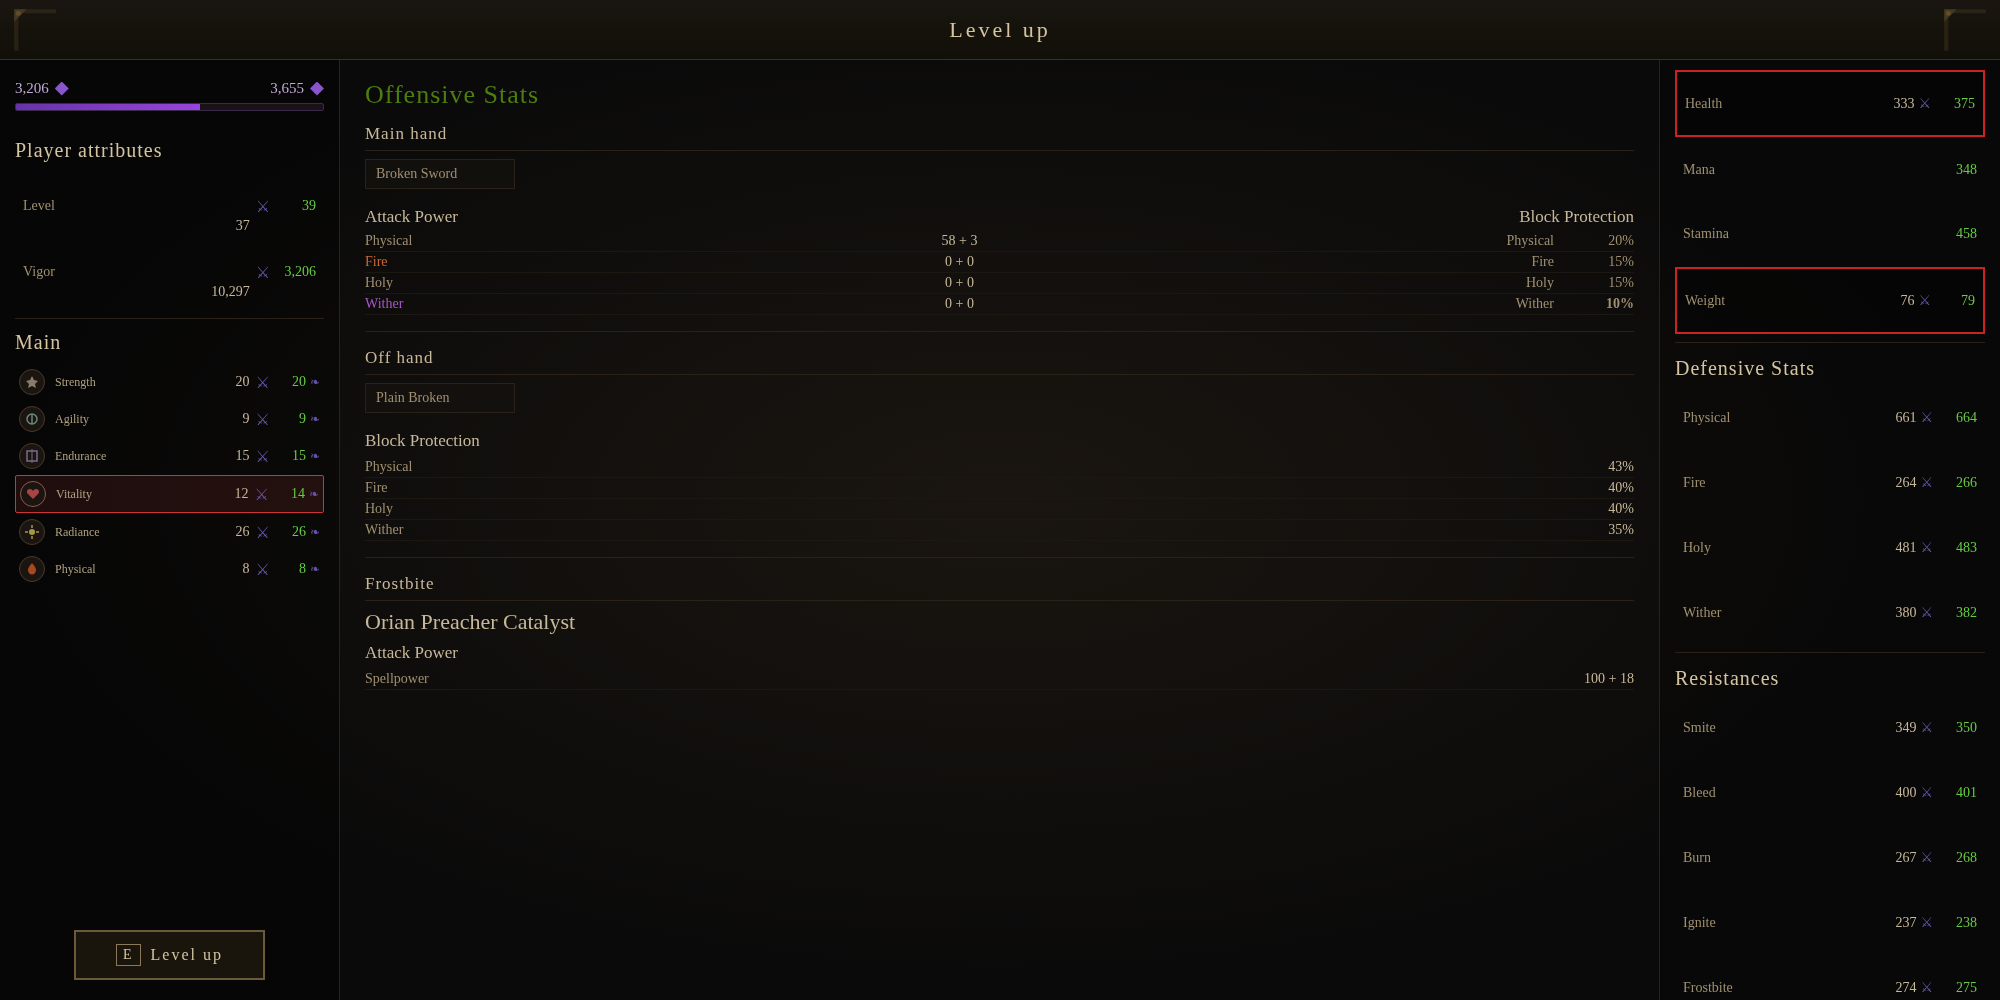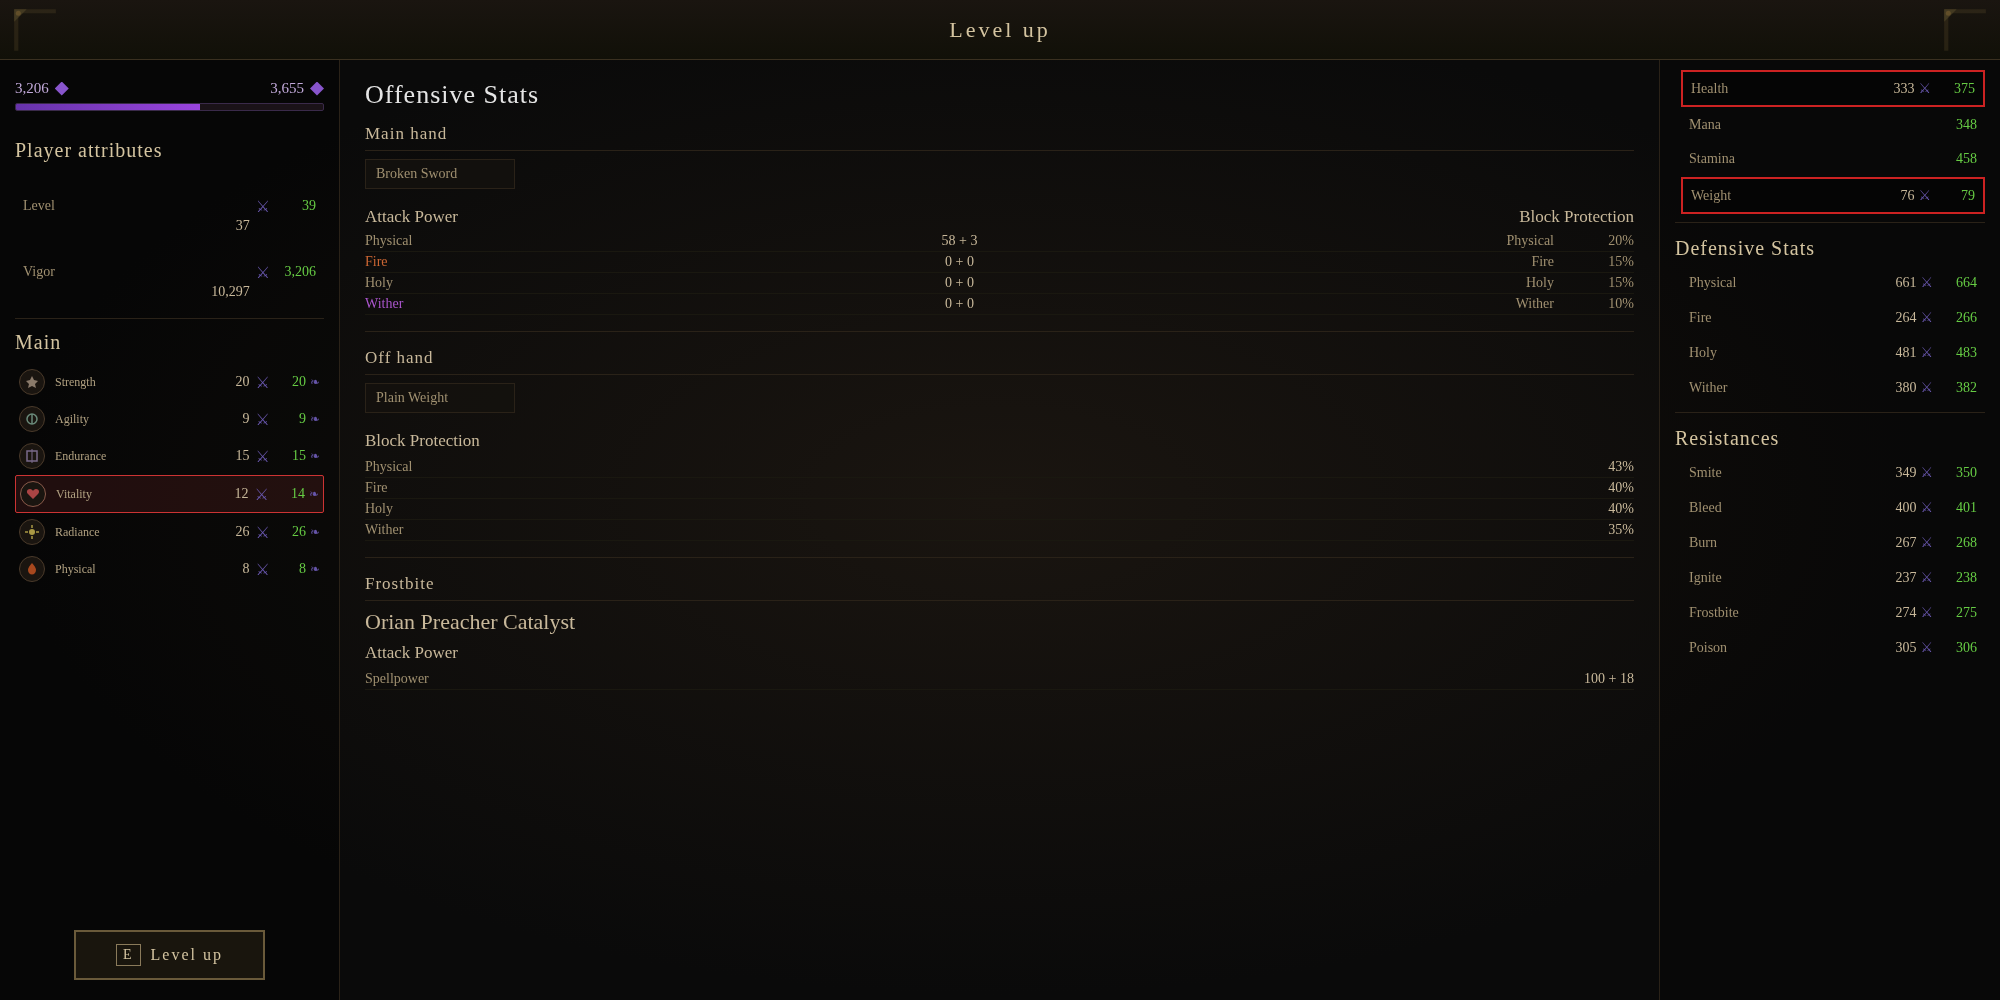--- a/index.html
+++ b/index.html
@@ -235,7 +235,7 @@
 
     .panel-main-title {
       font-size: 26px;
-      color: #e5e5e5;
+      color: #4d7c0f;
       margin-bottom: 12px;
       letter-spacing: 1px;
       font-weight: normal;

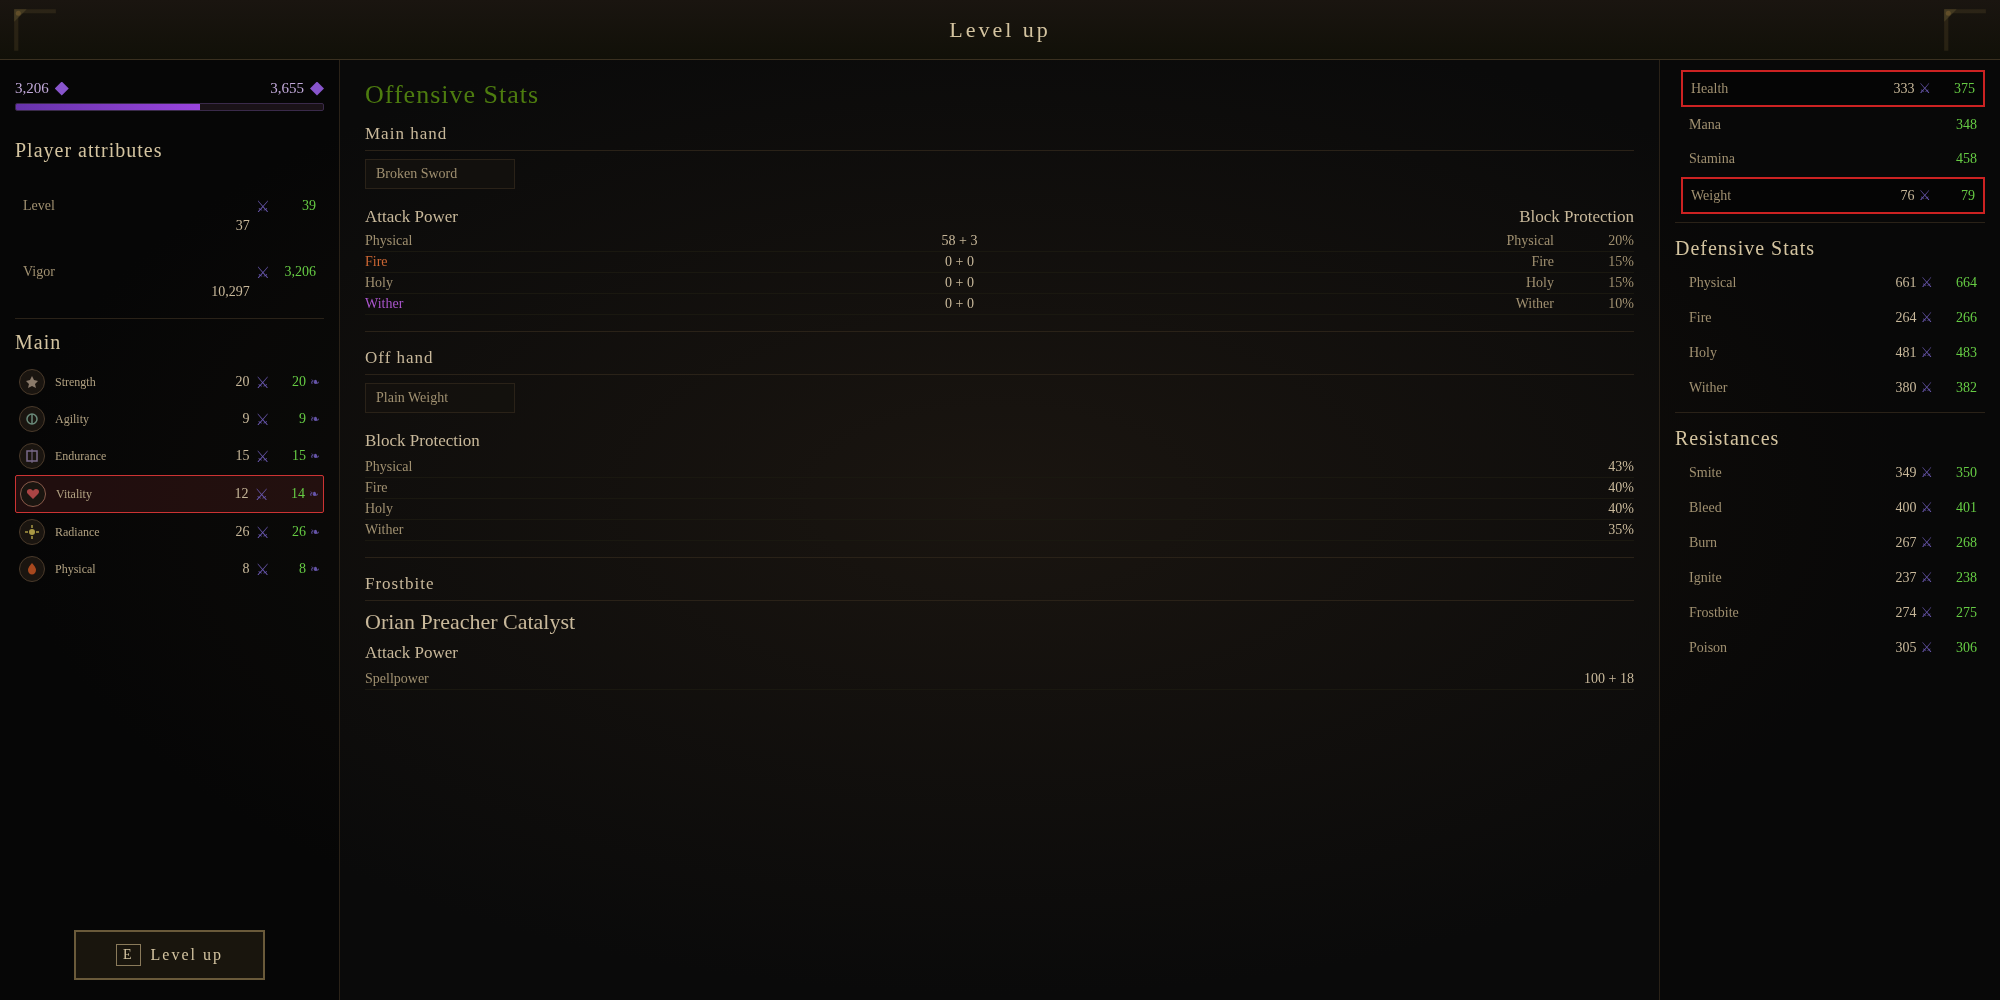--- a/index.html
+++ b/index.html
@@ -278,10 +278,9 @@
       display: flex;
       align-items: center;
       justify-content: space-between;
-      padding: 8px 8px;
+      padding: 23px 8px;
       margin-bottom: 2px;
       font-size: 14px;
-      margin-left: 6px;
     }
     .right-stat-row.highlighted {
       background: rgba(0,0,0,0.3);

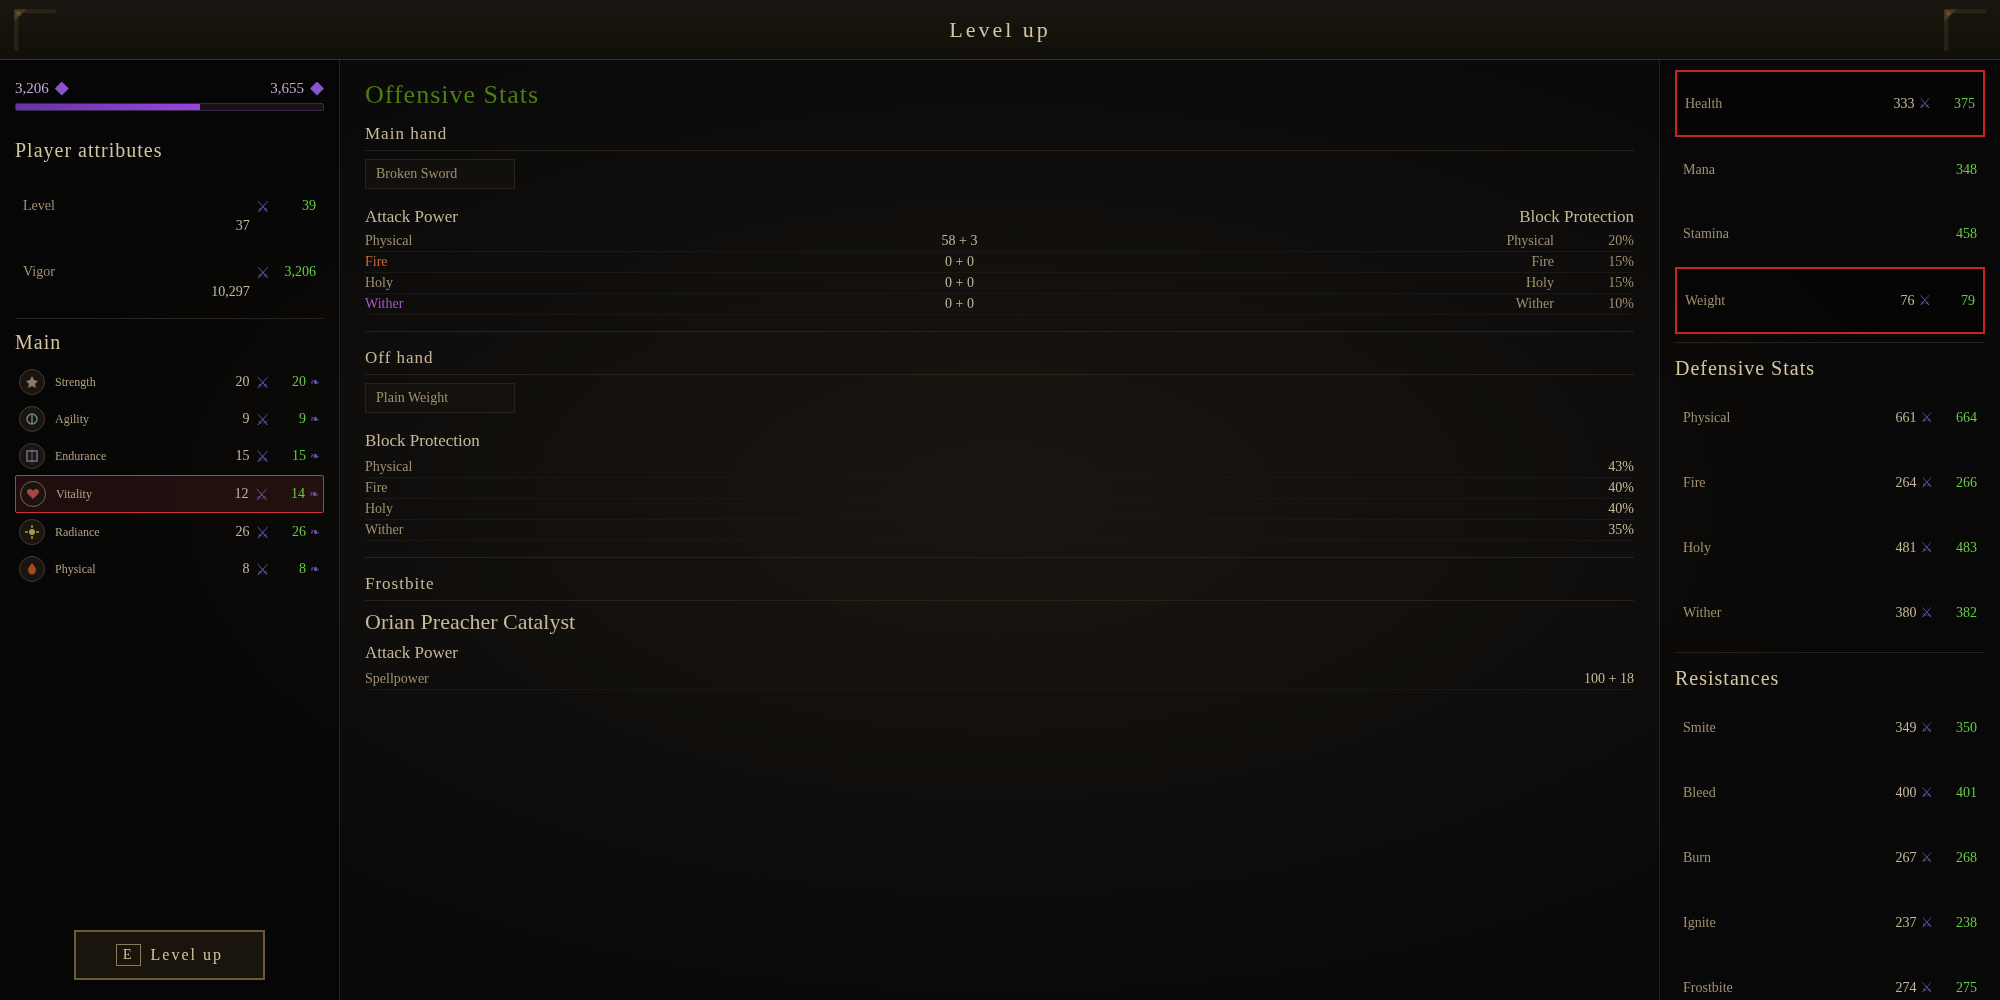--- a/index.html
+++ b/index.html
@@ -514,7 +514,7 @@
         <span style="flex:1; color:#aa55cc; font-size:14px;">Wither</span>
         <span style="color:#c8b89a; font-size:14px; min-width:80px; text-align:center;">0 + 0</span>
         <span style="flex:1; color:#a09070; font-size:14px; text-align:right; margin-right:40px;">Wither</span>
-        <span style="color:#a09070; font-size:14px; min-width:40px; text-align:right;">10%</span>
+        <span style="color:#a09070; font-size:14px; min-width:40px; text-align:right;font-weight:bold;">10%</span>
       </div>
     </div>
 

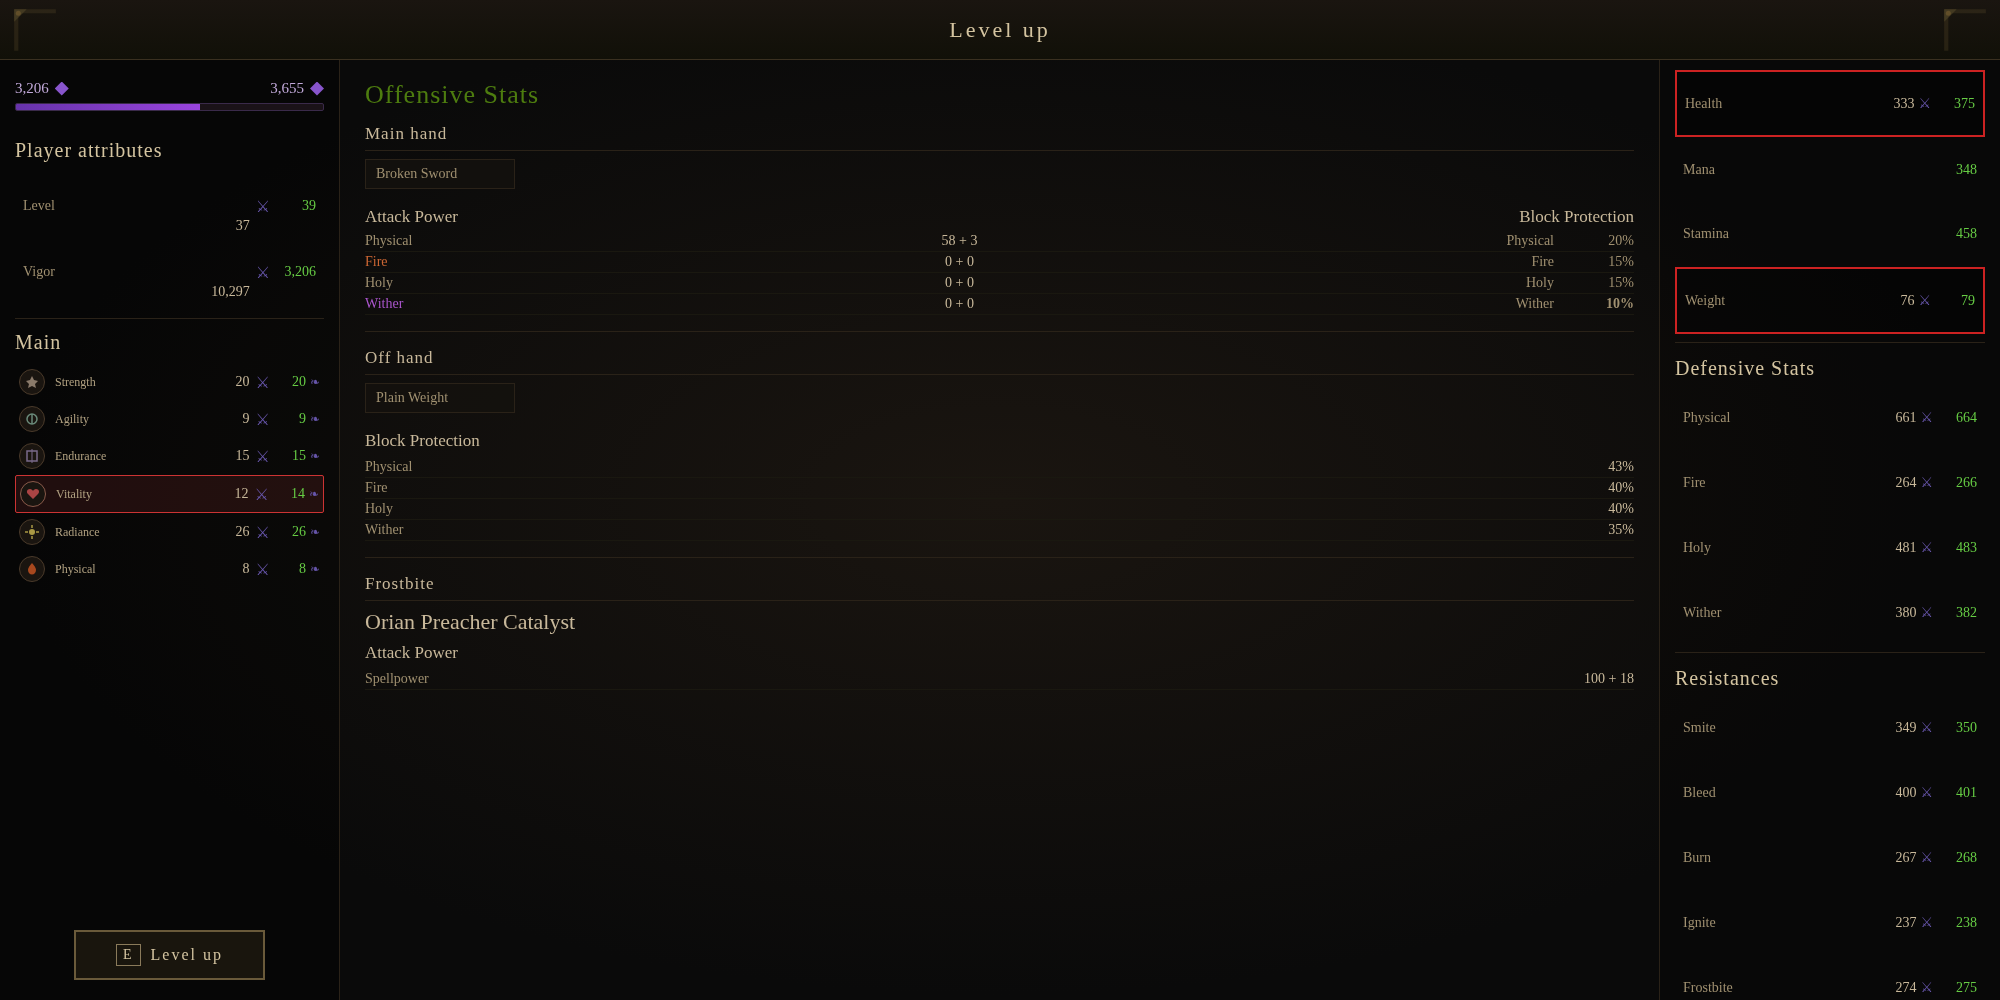--- a/index.html
+++ b/index.html
@@ -524,7 +524,7 @@
     <div class="section-header">Off hand</div>
     <div style="width:100%; height:1px; background:#2a2218; margin-bottom:8px;"></div>
     <div class="item-box">
-      <span>Plain Weight</span>
+      <span>Plain Broken</span>
     </div>
 
     <div style="margin-top:10px;">

